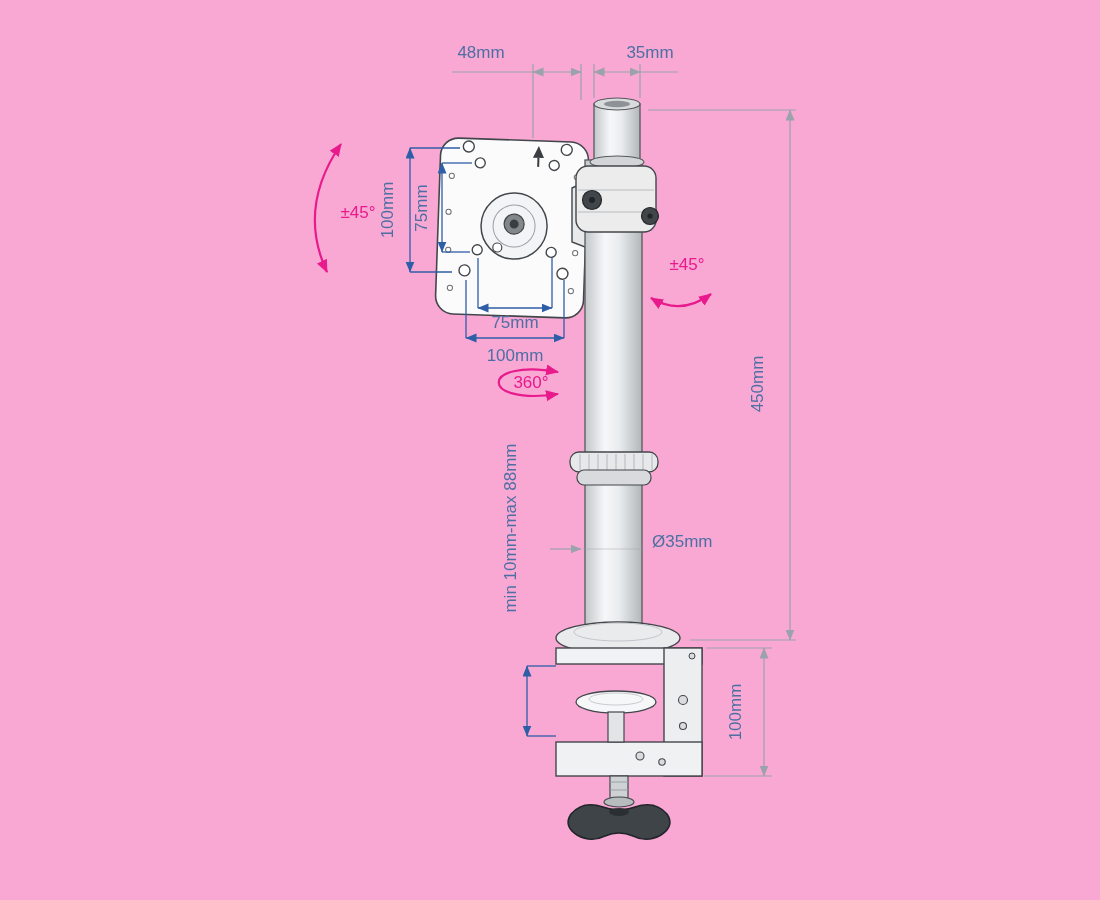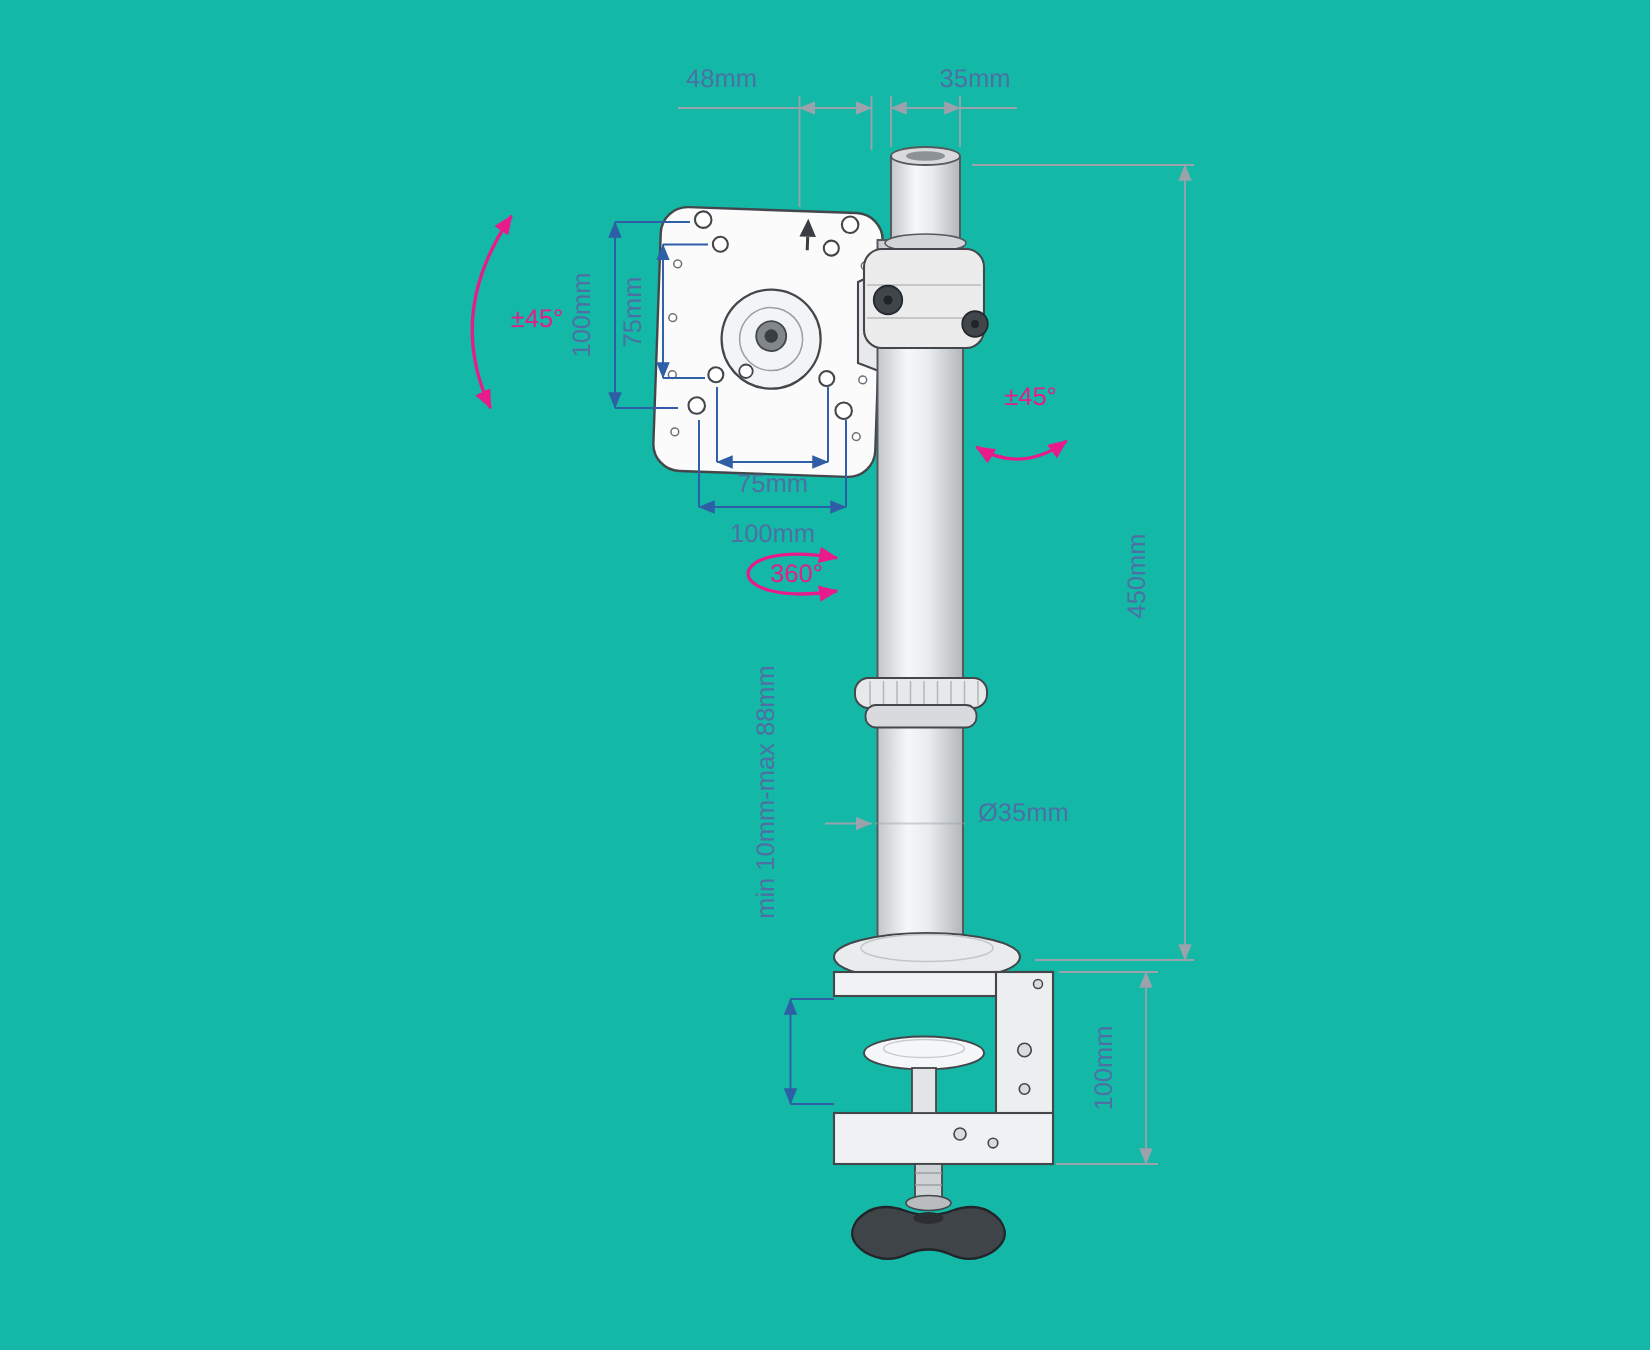--- a/index.html
+++ b/index.html
@@ -3,7 +3,7 @@
 <meta charset="utf-8">
 <style>
   html,body{margin:0;padding:0;background:#ffffff;}
-  .stage{width:1100px;height:900px;position:relative;background:#14b8a6;overflow:hidden;}
+  .stage{width:1100px;height:900px;position:relative;background:#f9a8d4;overflow:hidden;}
   svg{display:block;}
   text{font-family:"Liberation Sans", sans-serif;}
   .tDim{fill:#4d6fa3;font-size:17px;}

